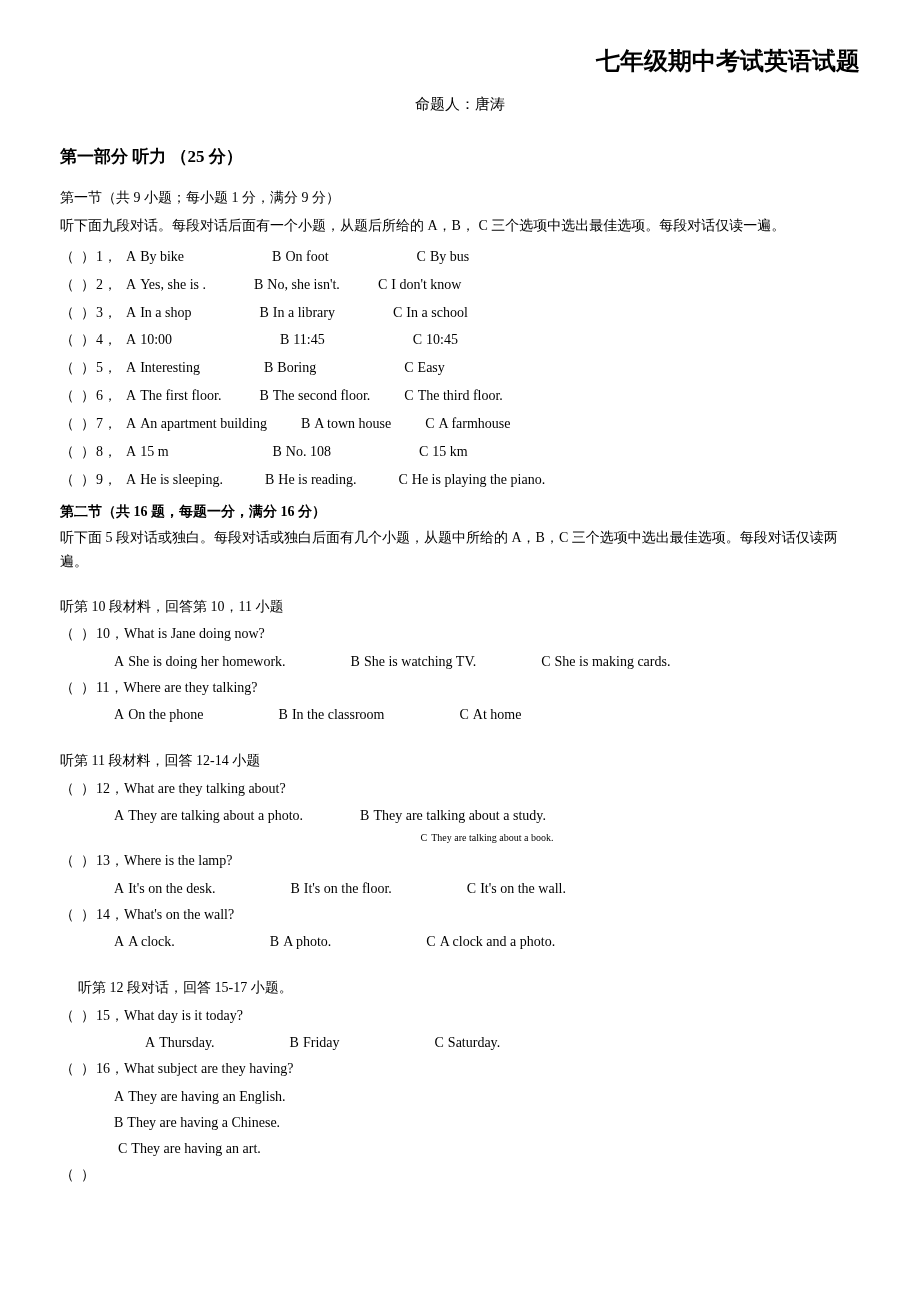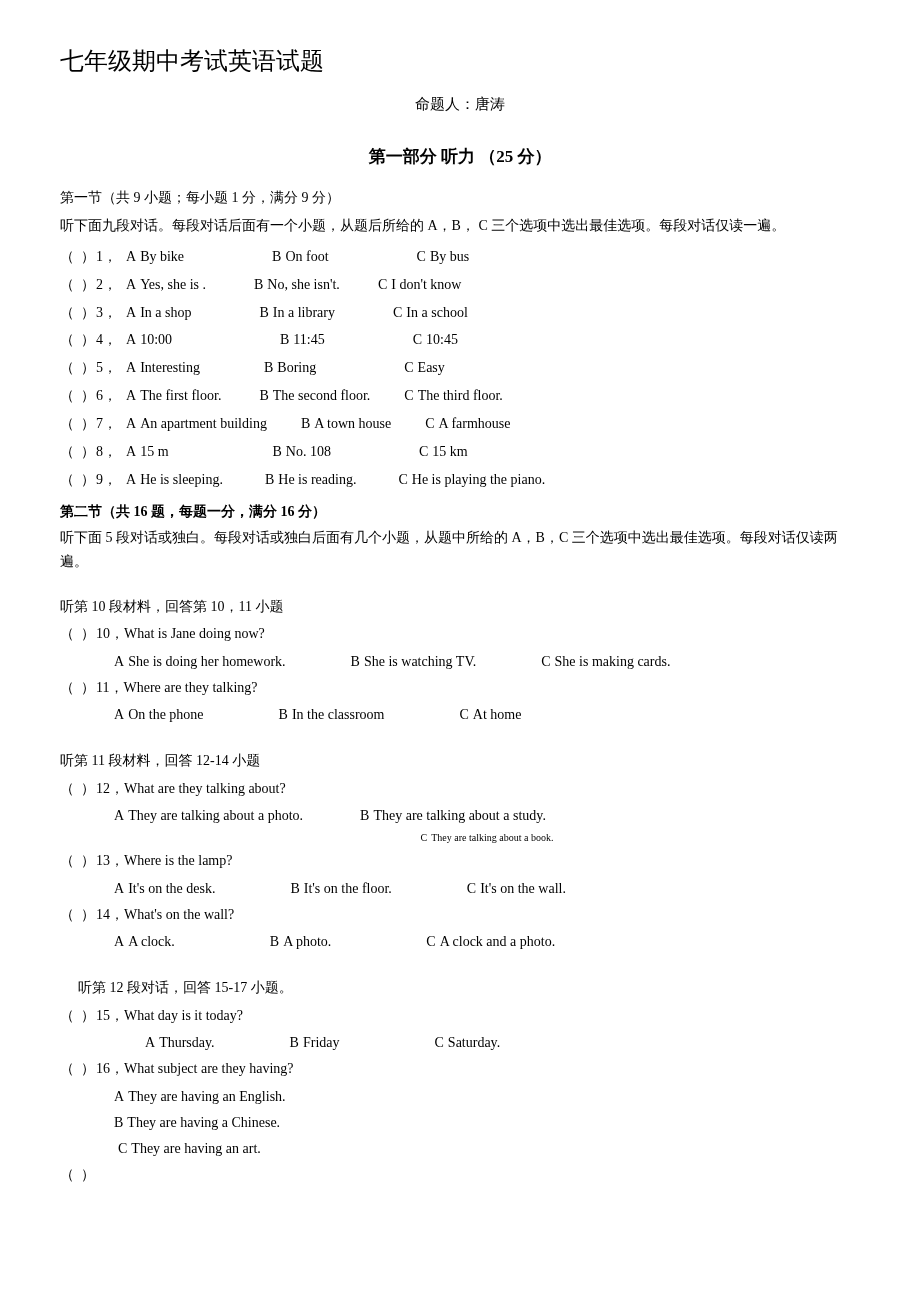--- a/index.html
+++ b/index.html
@@ -18,9 +18,9 @@
       line-height: 1.8;
     }
     .page-title {
-      text-align: left;
+      text-align: right;
       font-size: 24px;
-      font-weight: normal;
+      font-weight: bold;
       margin-bottom: 8px;
     }
     .subtitle {

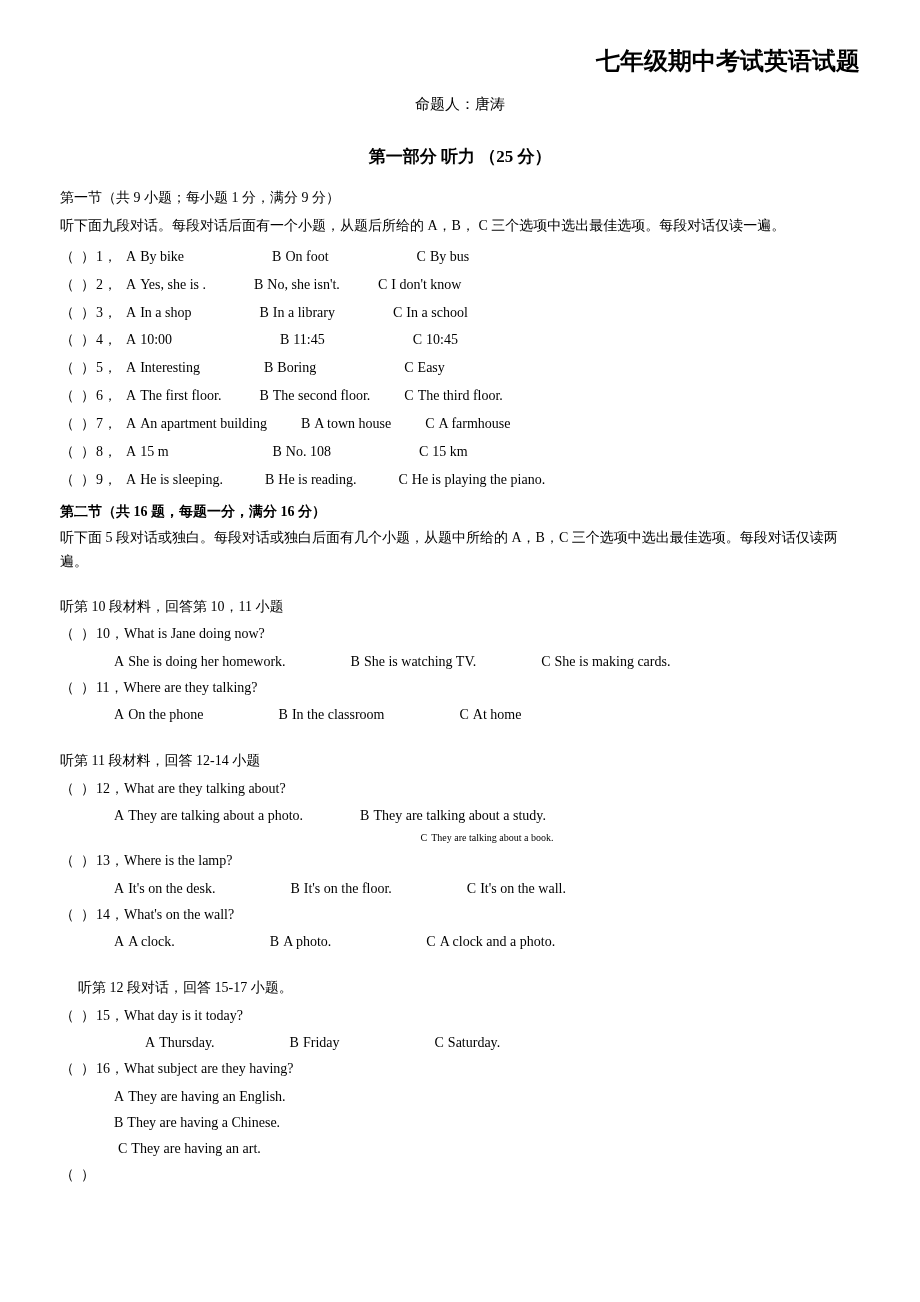--- a/index.html
+++ b/index.html
@@ -29,7 +29,7 @@
       margin-bottom: 24px;
     }
     .section-header {
-      text-align: center;
+      text-align: left;
       font-size: 17px;
       font-weight: bold;
       margin-bottom: 12px;

